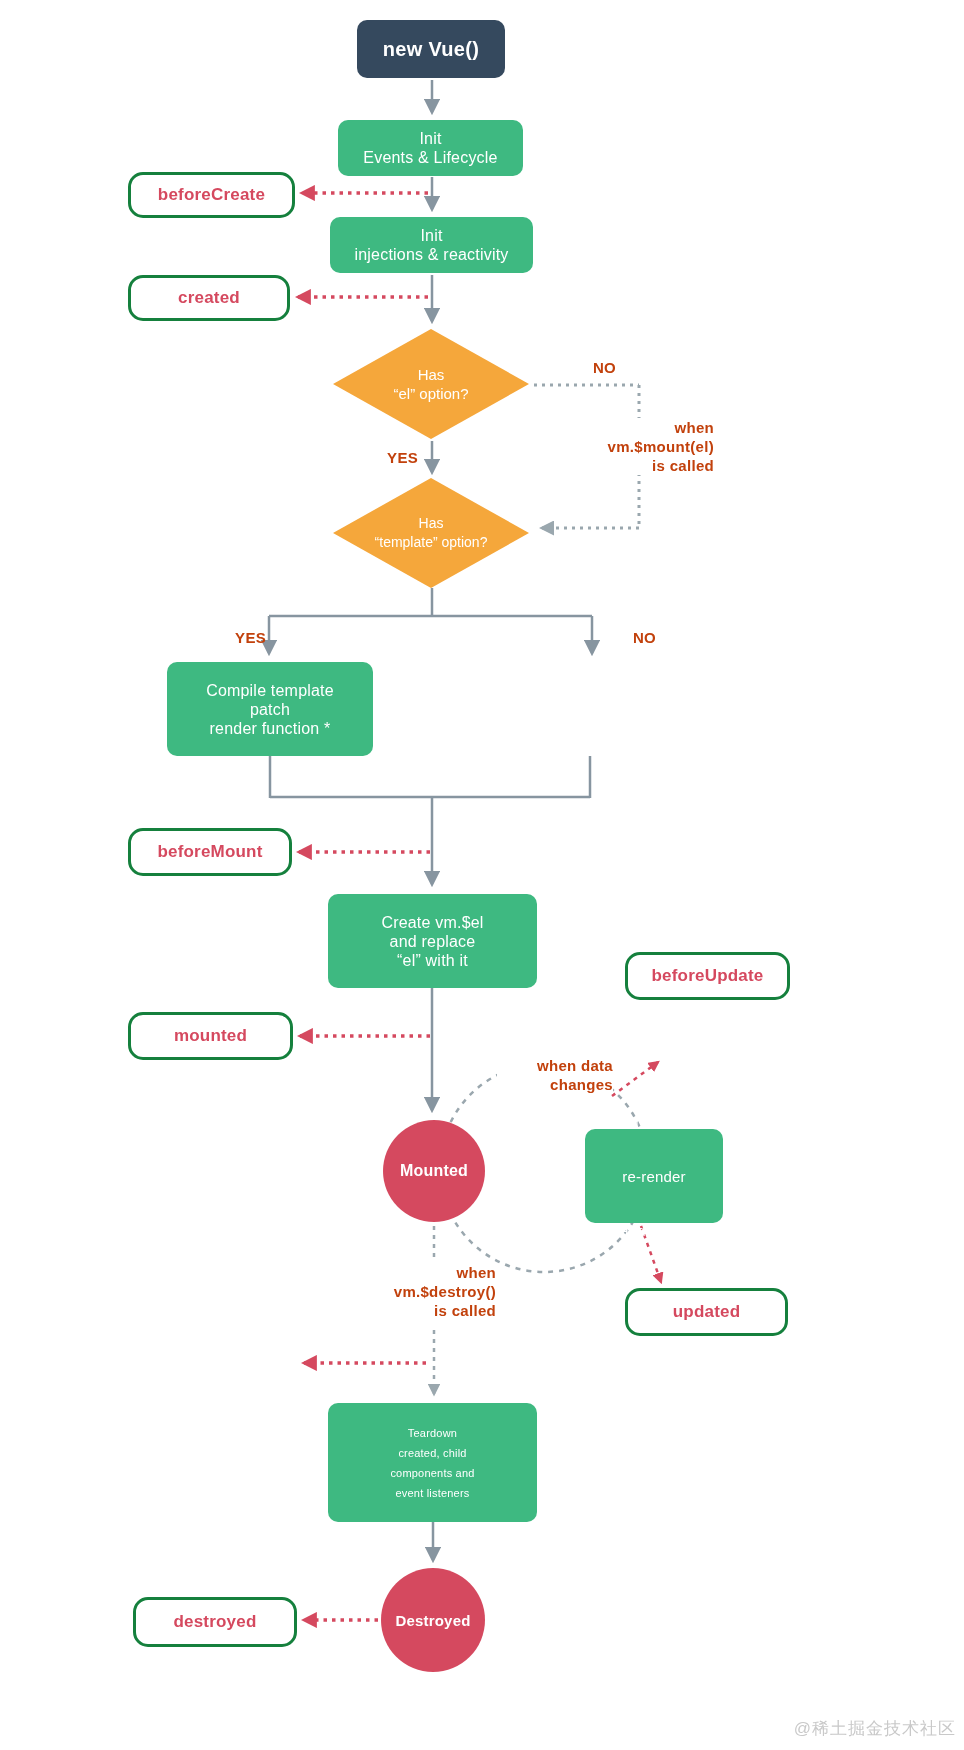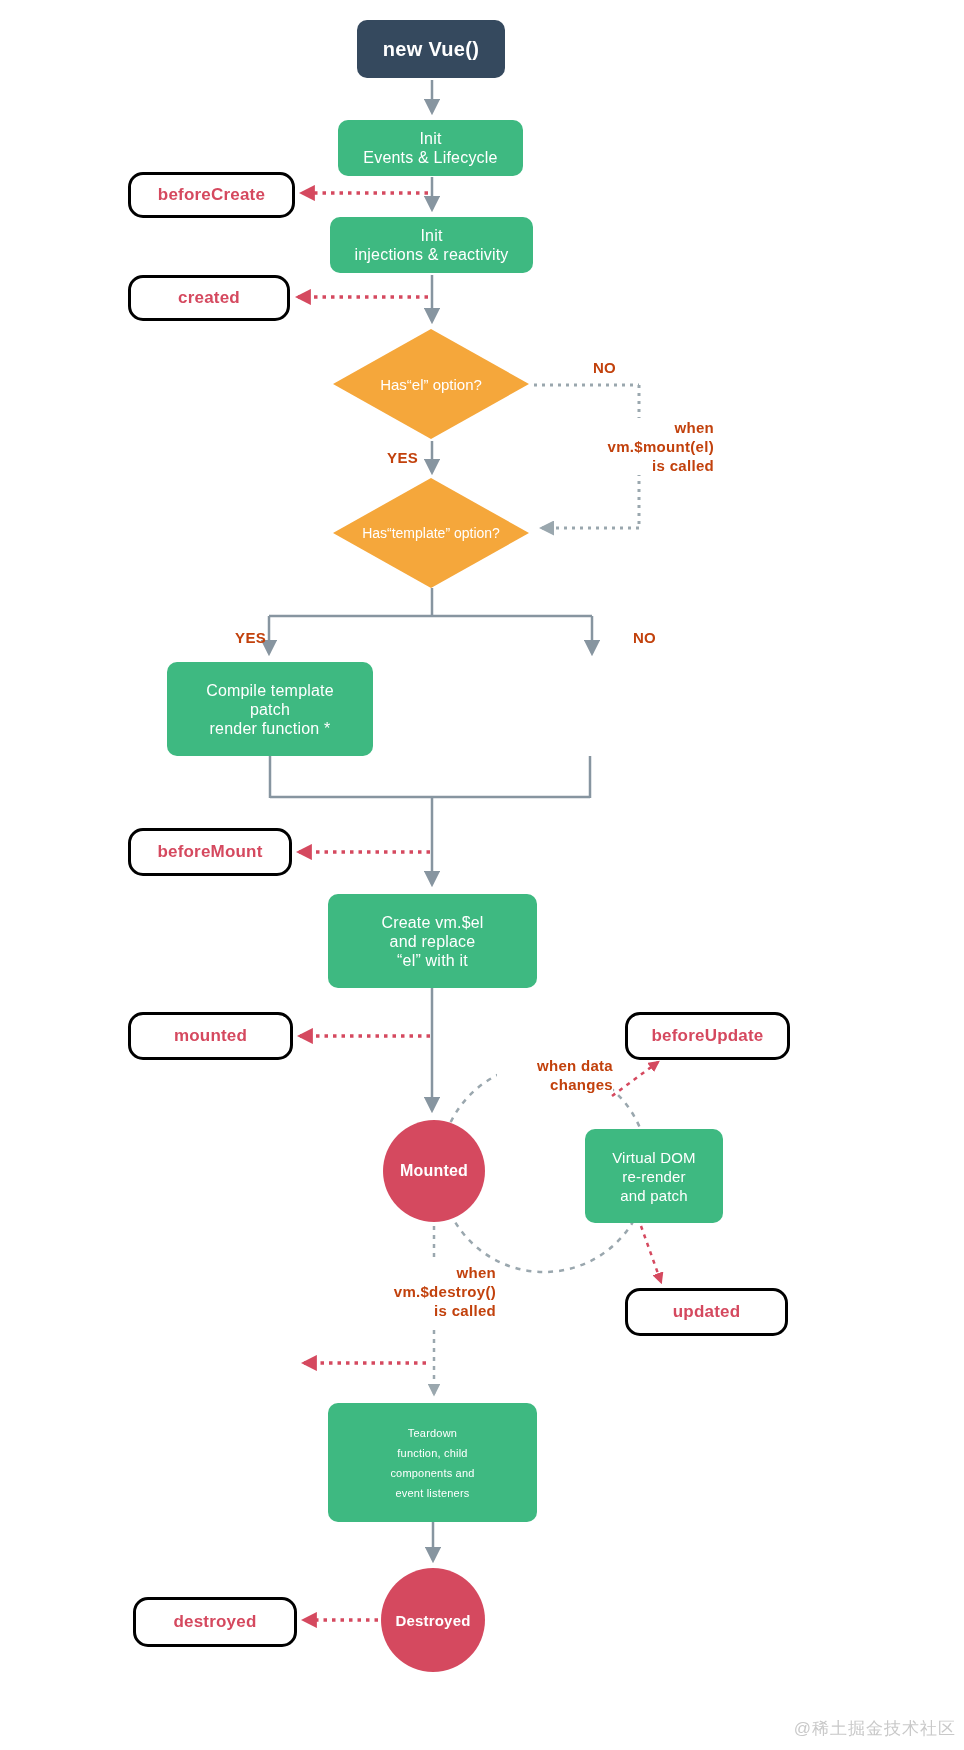--- a/index.html
+++ b/index.html
@@ -16,7 +16,7 @@
   }
   .node.navy{background:#35495e;font-weight:700;font-size:20px;letter-spacing:.3px;}
   .hook{
-    background:#fff;border:3px solid #000000;border-radius:15px;color:#d5495f;
+    background:#fff;border:3px solid #15803d;border-radius:15px;color:#d5495f;
     display:flex;align-items:center;justify-content:center;
     font-weight:700;font-size:17px;letter-spacing:.2px;
   }

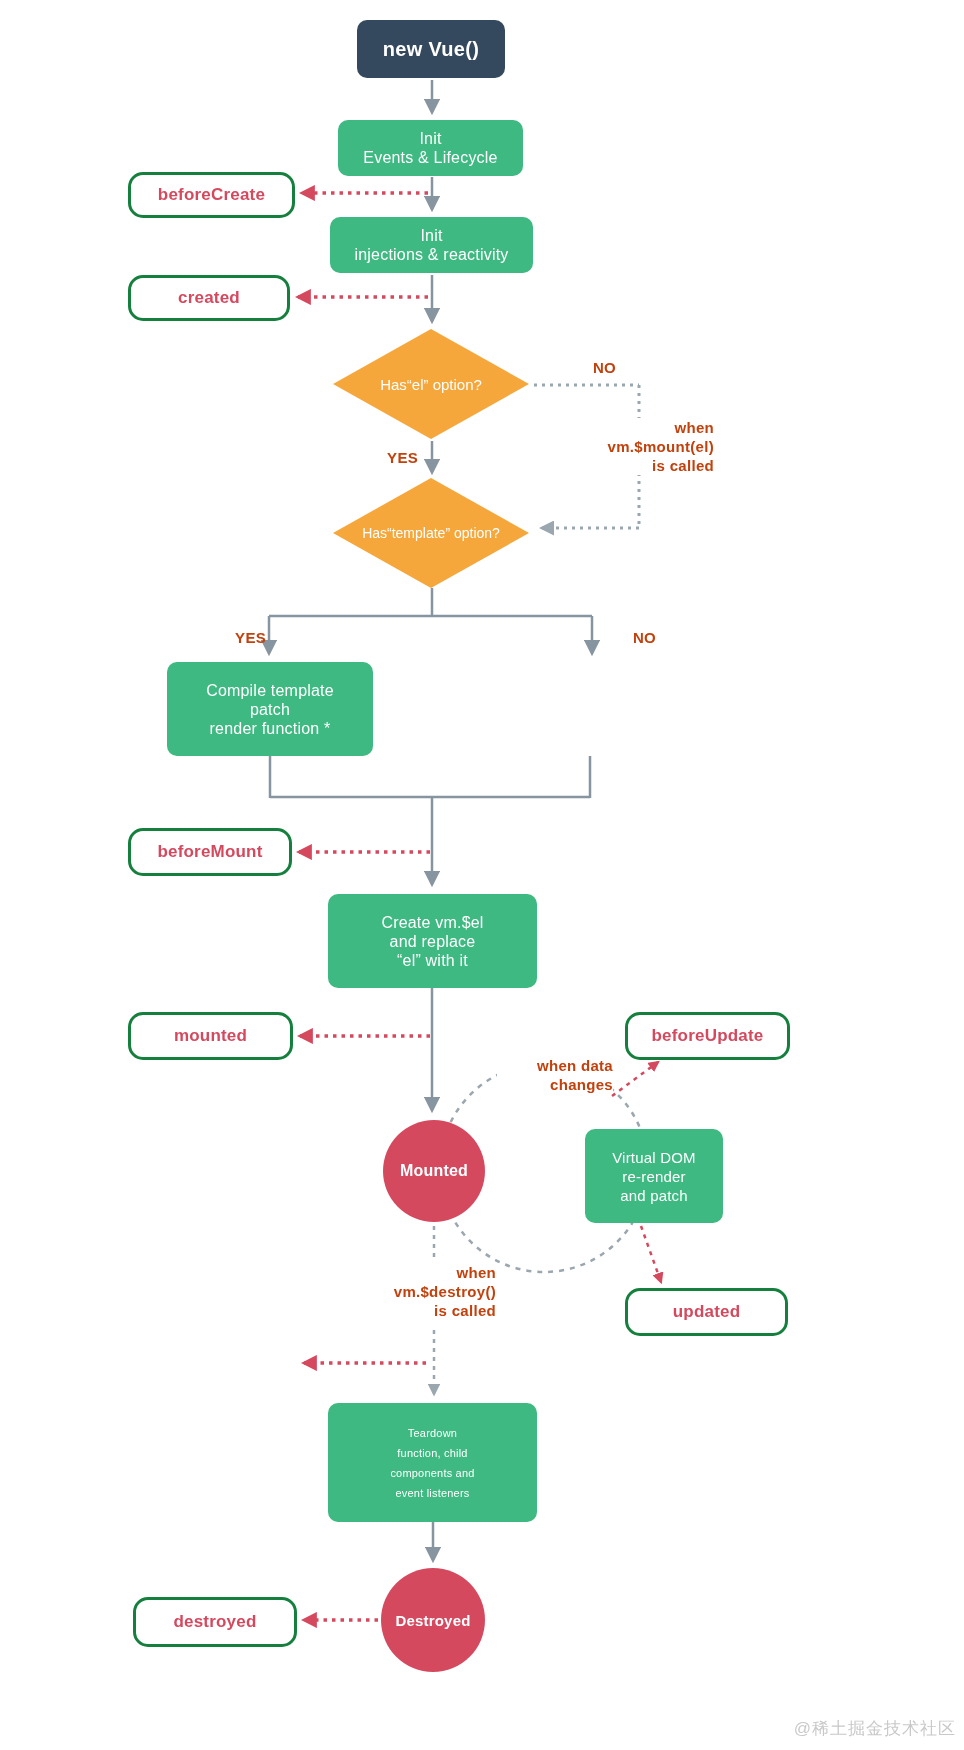--- a/index.html
+++ b/index.html
@@ -23,7 +23,7 @@
   .diamond{
     background:#f5a73b;color:#fff;
     clip-path:polygon(50% 0%,100% 50%,50% 100%,0% 50%);
-    display:flex;align-items:center;justify-content:center;
+    display:flex;flex-direction:column;align-items:center;justify-content:center;
     font-size:15px;line-height:19px;text-align:center;
   }
   .circle-state{

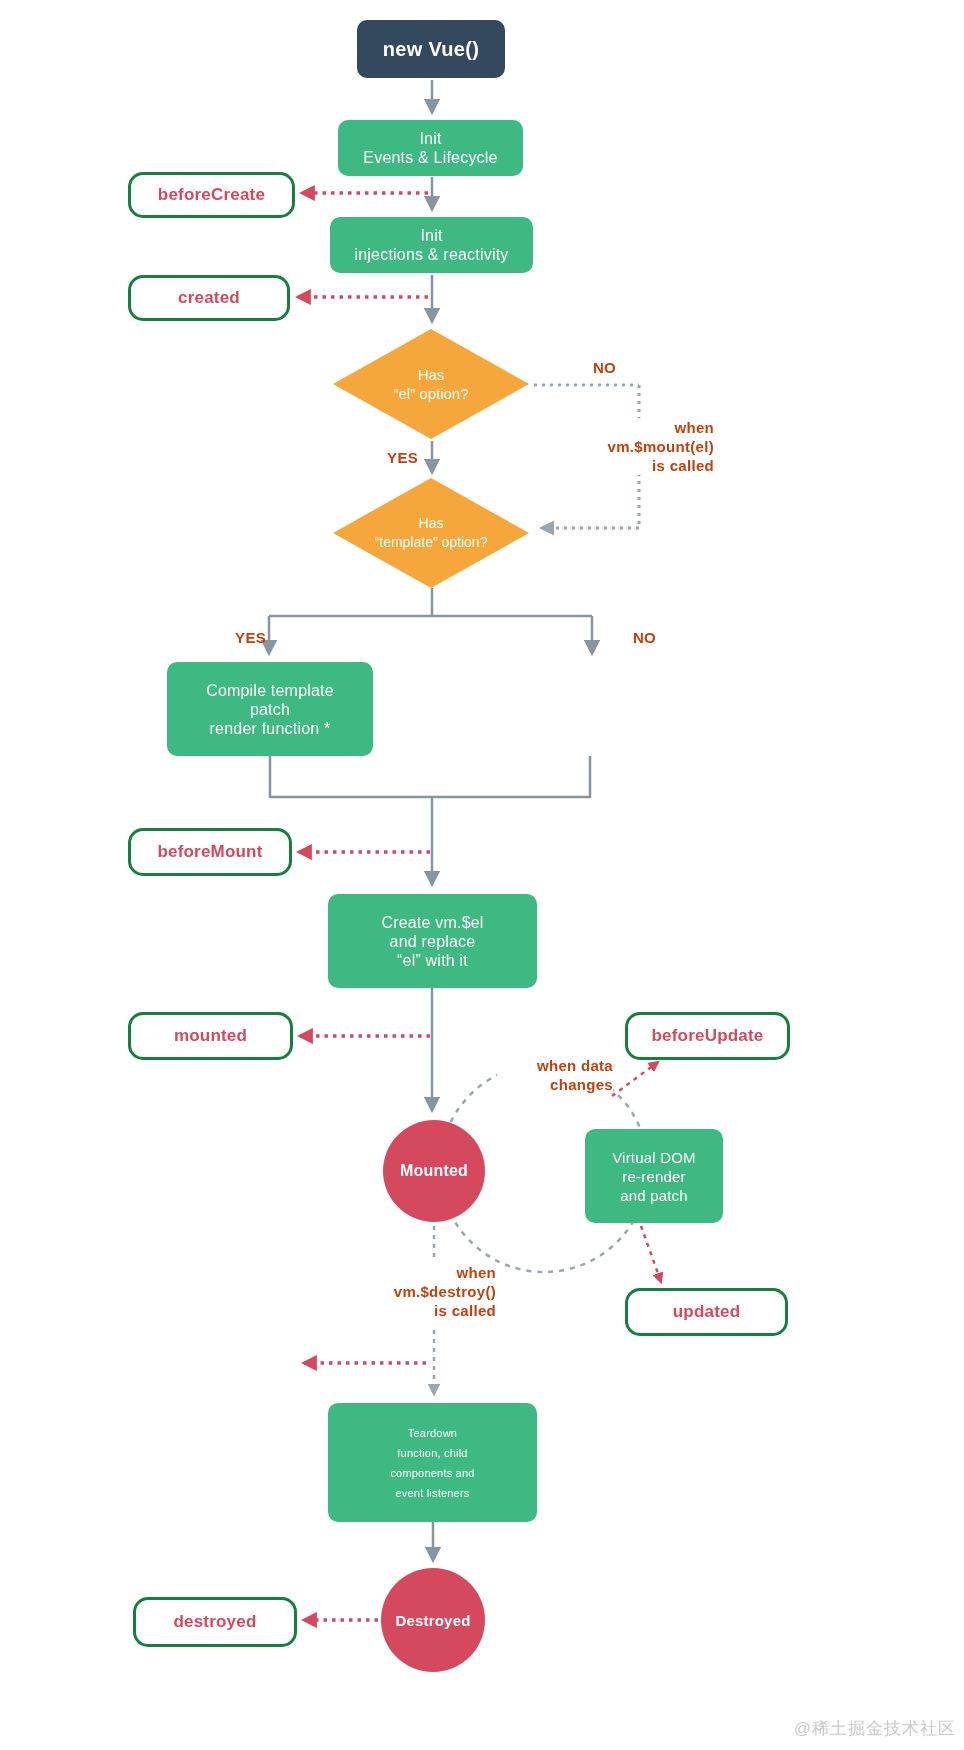--- a/index.html
+++ b/index.html
@@ -156,7 +156,7 @@
     <span>mounted</span>
   </div>
 
-  <div class="hook" style="left:625px;top:1012px;width:165px;height:48px;align-items:center;">
+  <div class="hook" style="left:625px;top:952px;width:165px;height:48px;align-items:center;">
     <span>beforeUpdate</span>
   </div>
 

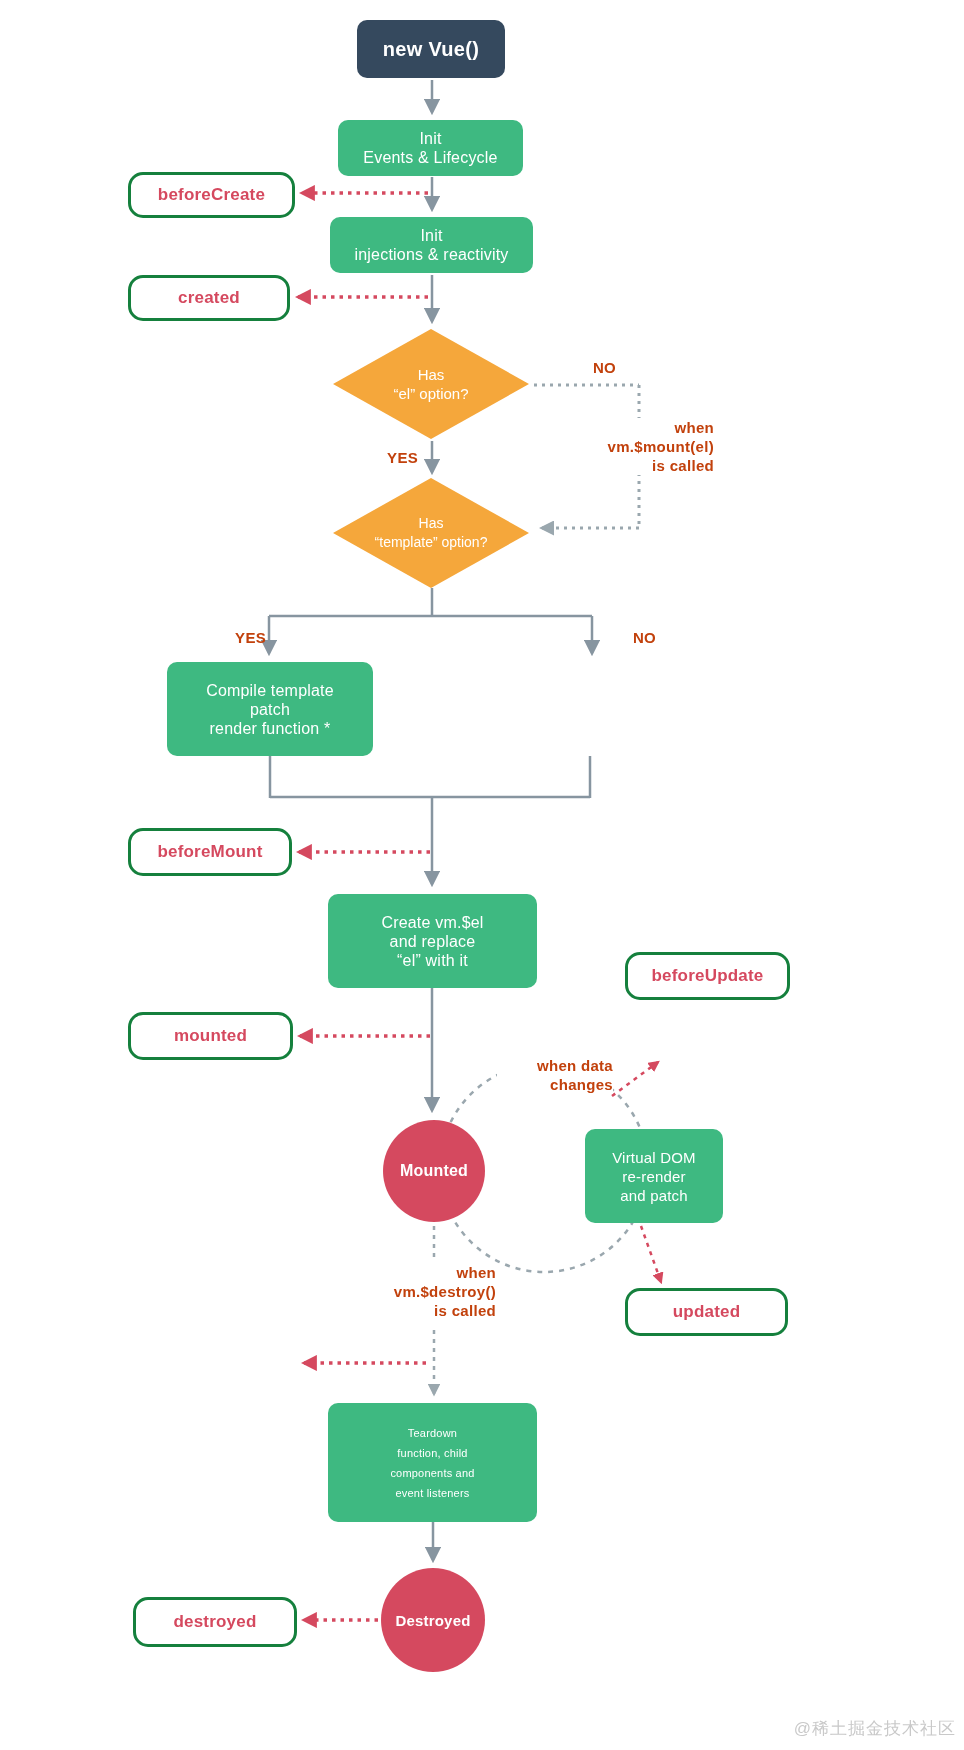--- a/index.html
+++ b/index.html
@@ -169,7 +169,7 @@
     <span>Mounted</span>
   </div>
 
-  <div class="node" style="left:585px;top:1129px;width:138px;height:94px;font-size:15px;">
+  <div class="node" style="left:585px;top:1129px;width:138px;height:94px;font-size:15px;gap:35px;">
     <span>Virtual DOM</span>
     <span>re-render</span>
     <span>and patch</span>

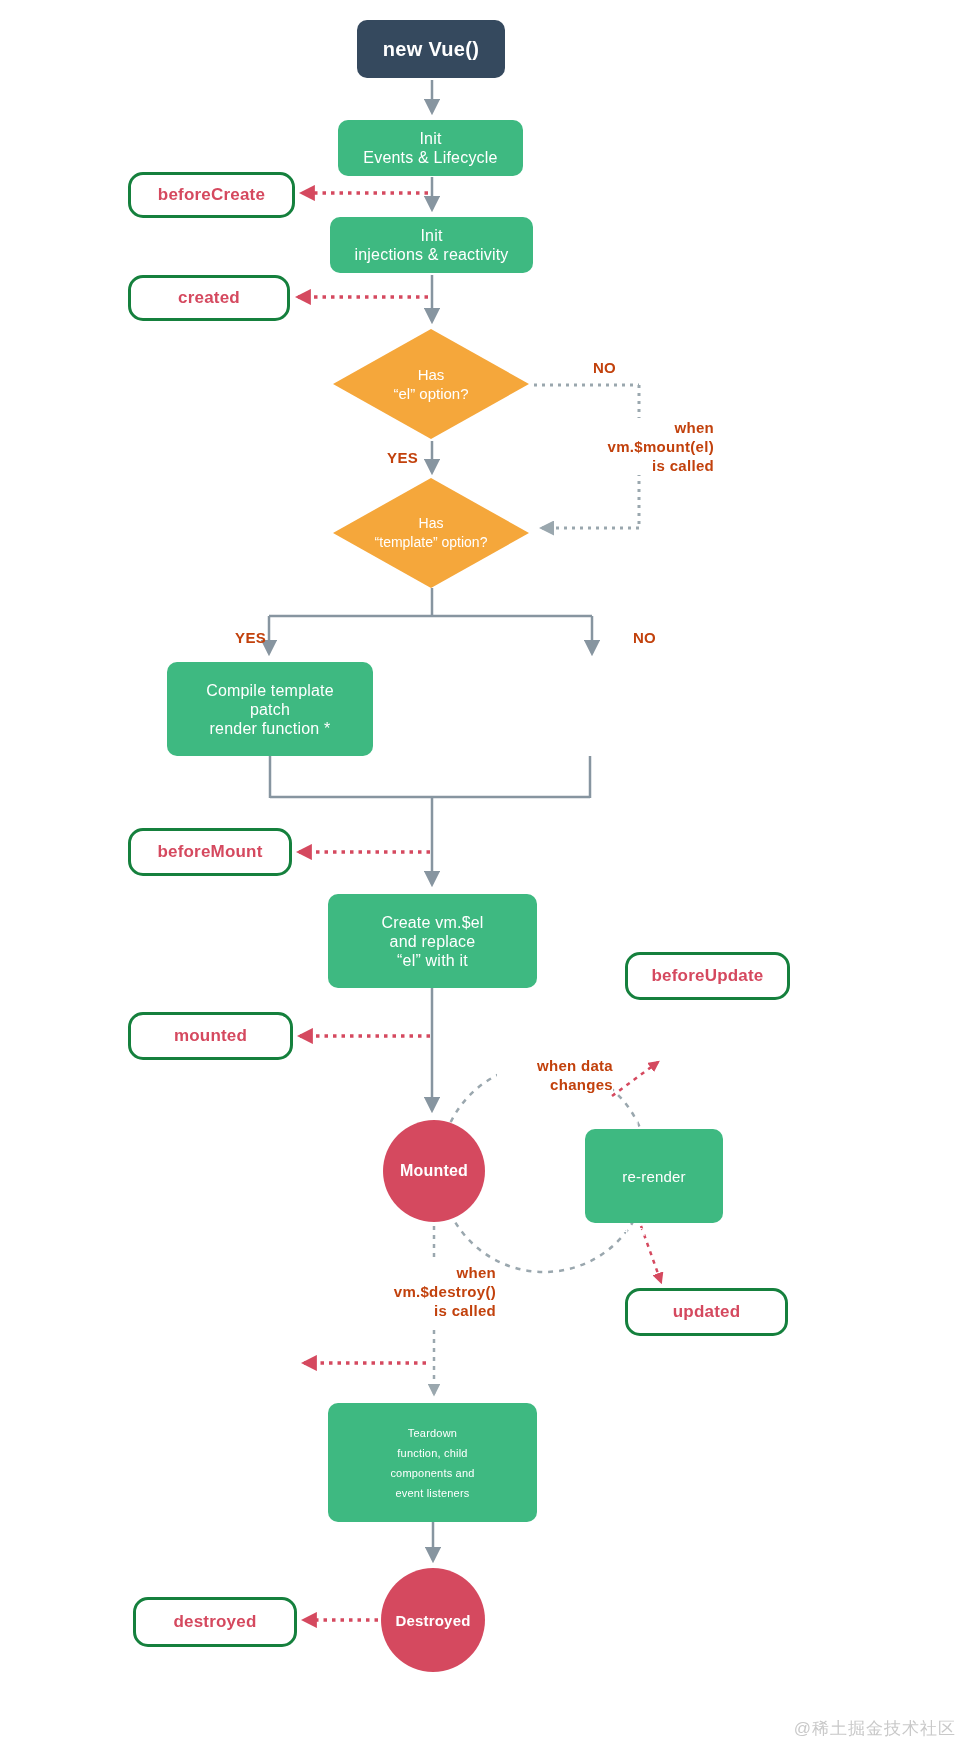--- a/index.html
+++ b/index.html
@@ -188,7 +188,7 @@
 
   <div class="node" style="left:328px;top:1403px;width:209px;height:119px;font-size:11px;line-height:20px;">
     <span>Teardown</span>
-    <span>function, child</span>
+    <span>created, child</span>
     <span>components and</span>
     <span>event listeners</span>
   </div>

